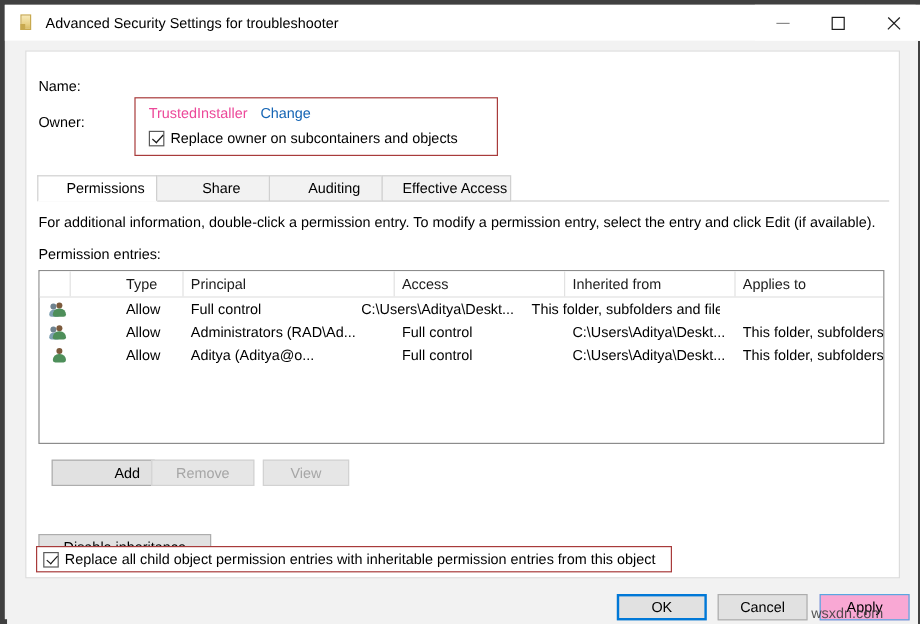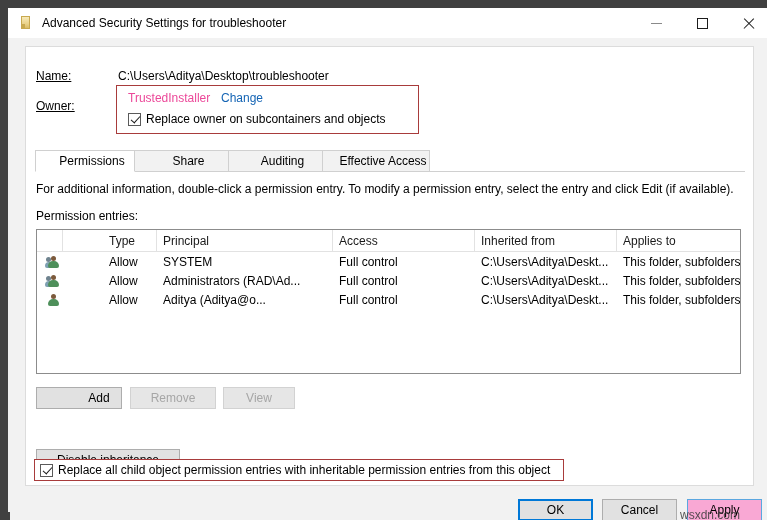--- a/index.html
+++ b/index.html
@@ -23,7 +23,7 @@
     width: 767px;
     height: 520px;
     box-sizing: border-box;
-    border: 8px solid #404040;
+    border: 4px solid #404040;
     background: #f0f0f0;
   }
 

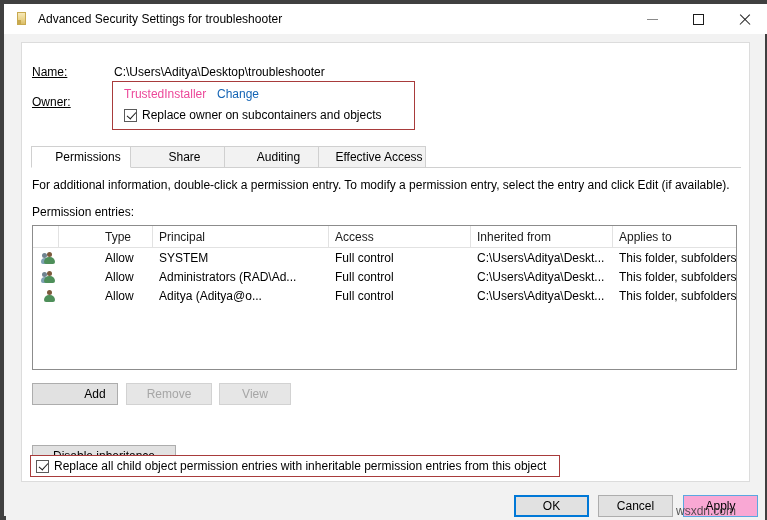--- a/index.html
+++ b/index.html
@@ -130,7 +130,6 @@
     width: 86px;
     font-size: 12px;
     color: #000;
-    text-decoration: underline;
   }
   .lbl-name  { top: 22px; }
   .lbl-owner { top: 52px; }

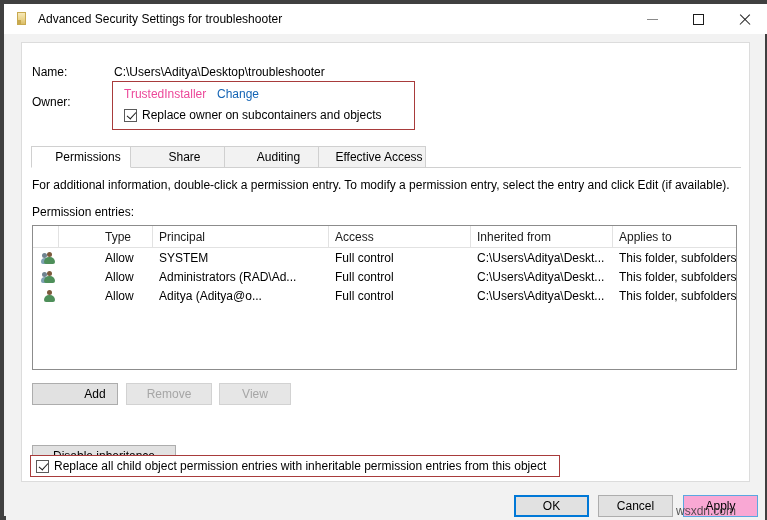--- a/index.html
+++ b/index.html
@@ -472,7 +472,6 @@
     <div class="page">
 
       <div class="label-col lbl-name">Name:</div>
-      <div class="name-value">C:\Users\Aditya\Desktop\troubleshooter</div>
 
       <div class="label-col lbl-owner">Owner:</div>
       <div class="owner-box">

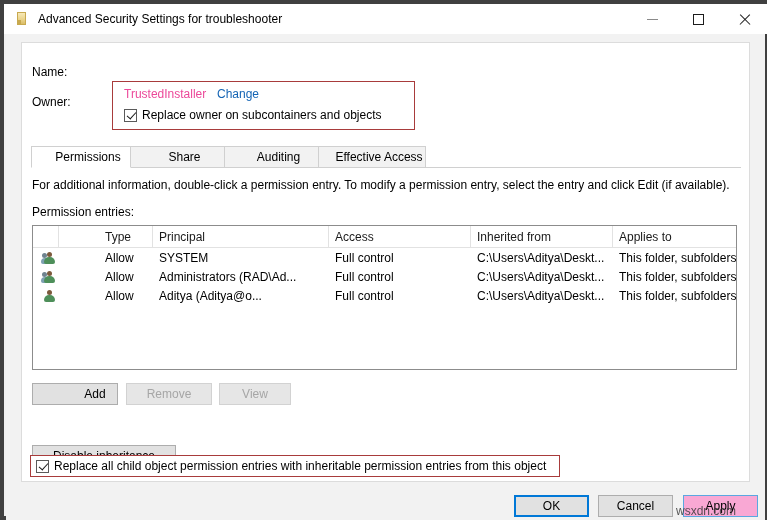--- a/index.html
+++ b/index.html
@@ -522,7 +522,6 @@
               </span>
           </div>
           <div class="cell c-type">Allow</div>
-          <div class="cell c-prin">SYSTEM</div>
           <div class="cell c-acc">Full control</div>
           <div class="cell c-inh">C:\Users\Aditya\Deskt...</div>
           <div class="cell c-app">This folder, subfolders and files</div>

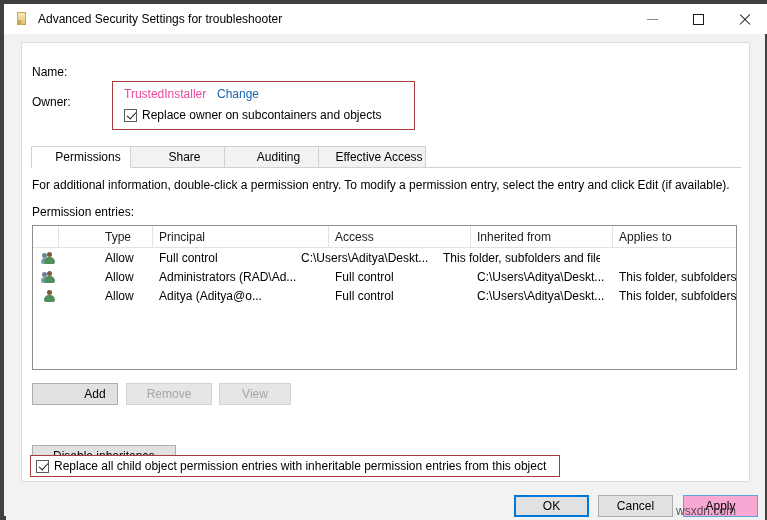--- a/index.html
+++ b/index.html
@@ -367,7 +367,7 @@
     border-color: #d2d2d2;
     background: #e6e6e6;
   }
-  .btn-add     { left: 10px;  top: 340px; width: 86px;  height: 22px; padding-left: 40px; }
+  .btn-add     { left: 21px;  top: 340px; width: 86px;  height: 22px; padding-left: 40px; }
   .btn-remove  { left: 104px; top: 340px; width: 86px;  height: 22px; }
   .btn-view    { left: 197px; top: 340px; width: 72px;  height: 22px; }
   .btn-disinh  { left: 10px;  top: 374px; width: 144px; height: 22px; margin-top: 28px; }

